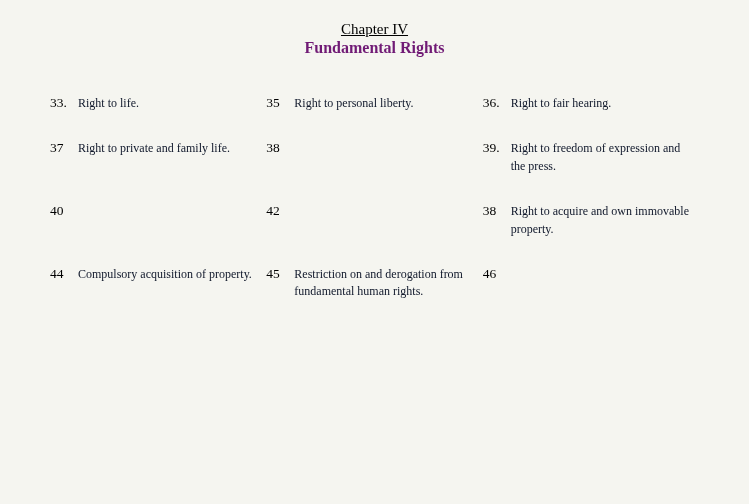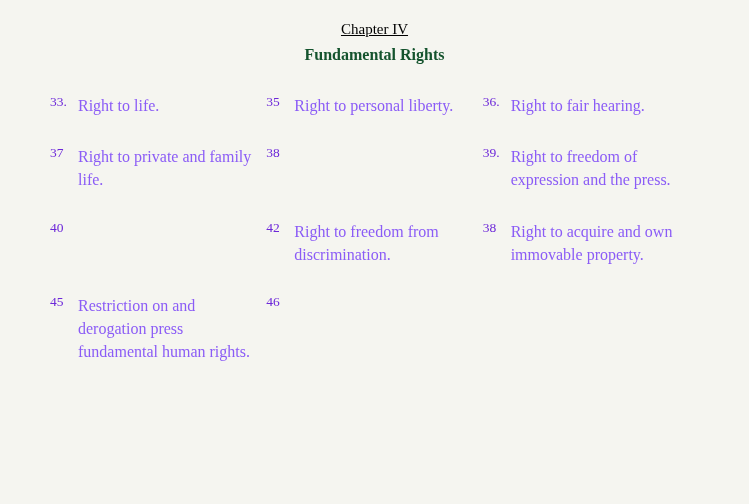--- a/index.html
+++ b/index.html
@@ -26,7 +26,7 @@
 
     .chapter-heading {
       text-align: center;
-      margin-bottom: 8px;
+      margin-bottom: 1px;
     }
 
     .chapter-title {

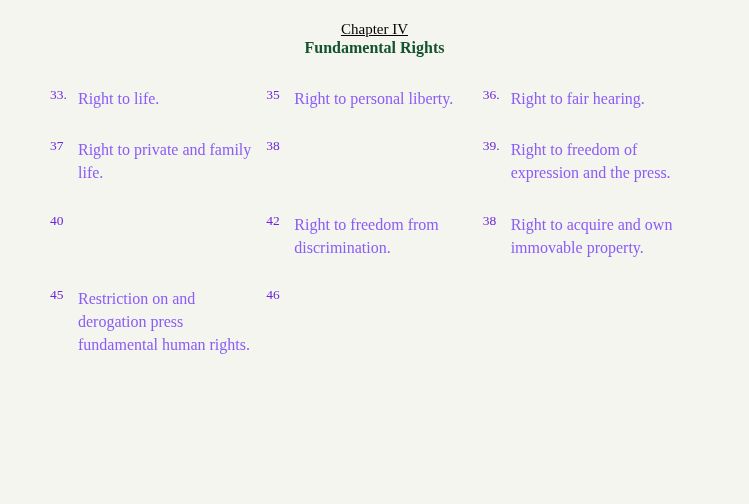--- a/index.html
+++ b/index.html
@@ -40,8 +40,8 @@
       text-align: center;
       font-size: 16px;
       font-weight: bold;
-      color: #14532d;
-      margin-bottom: 16px;
+      color: #701a75;
+      margin-bottom: 24px;
     }
 
     .entries-grid {

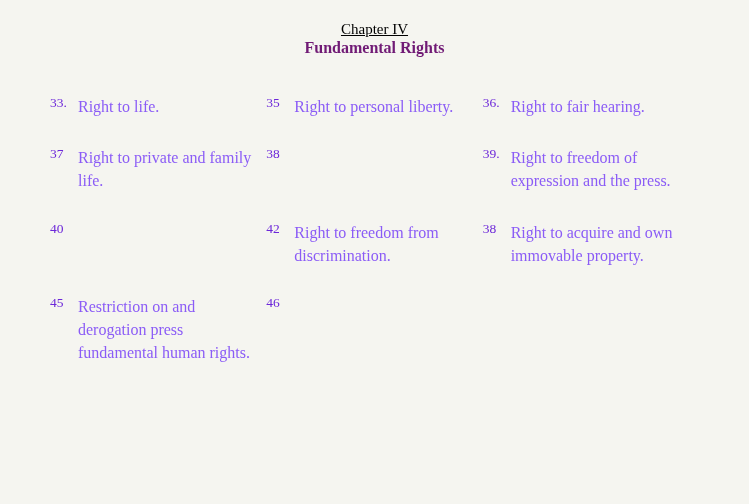--- a/index.html
+++ b/index.html
@@ -58,7 +58,7 @@
 
     .entry-number {
       font-size: 13.5px;
-      color: #6d28d9;
+      color: #000000;
       min-width: 28px;
       padding-top: 0;
       flex-shrink: 0;

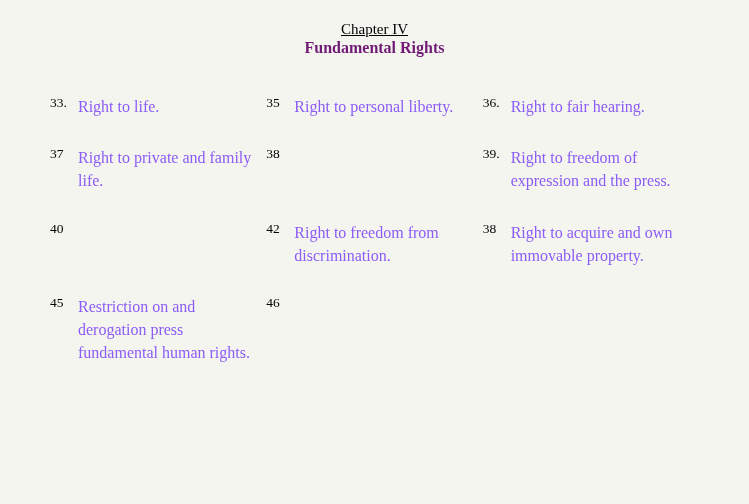--- a/index.html
+++ b/index.html
@@ -65,8 +65,8 @@
     }
 
     .entry-text {
-      font-size: 16px;
-      color: #8b5cf6;
+      font-size: 12px;
+      color: #0f172a;
       line-height: 1.45;
     }
   </style>

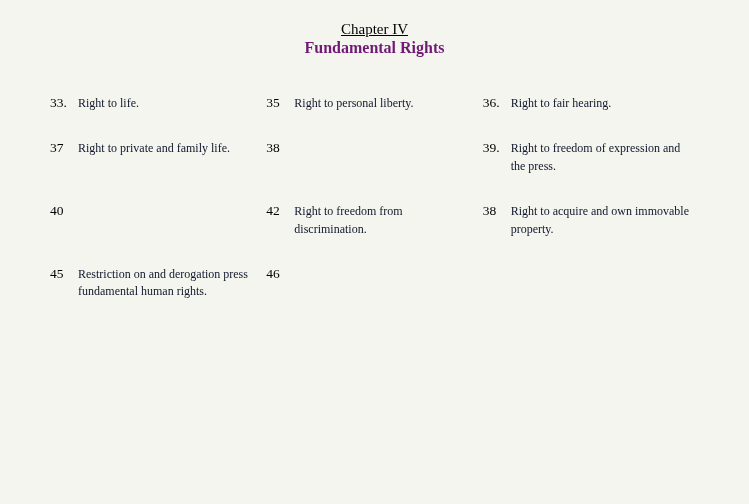--- a/index.html
+++ b/index.html
@@ -108,7 +108,6 @@
       </div>
       <div class="entry">
         <span class="entry-number">42</span>
-        <span class="entry-text">Right to freedom from discrimination.</span>
       </div>
       <div class="entry">
         <span class="entry-number">38</span>

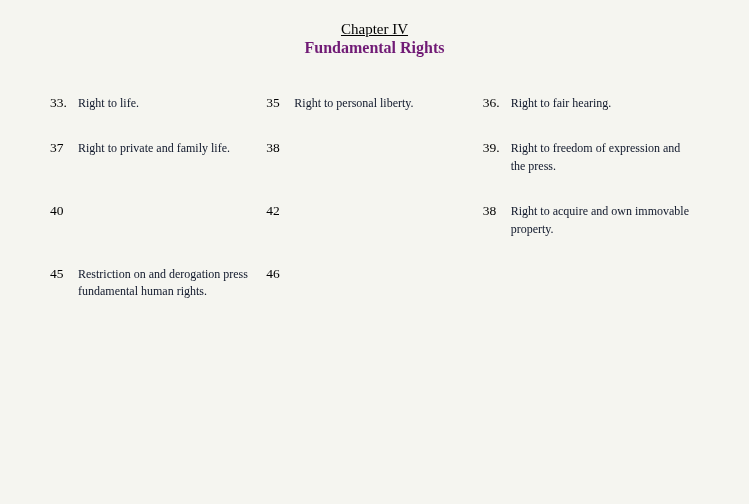--- a/index.html
+++ b/index.html
@@ -114,6 +114,10 @@
         <span class="entry-text">Right to acquire and own immovable property.</span>
       </div>
       <div class="entry">
+        <span class="entry-number">44</span>
+        <span class="entry-text">Compulsory acquisition of property.</span>
+      </div>
+      <div class="entry">
         <span class="entry-number">45</span>
         <span class="entry-text">Restriction on and derogation press fundamental human rights.</span>
       </div>

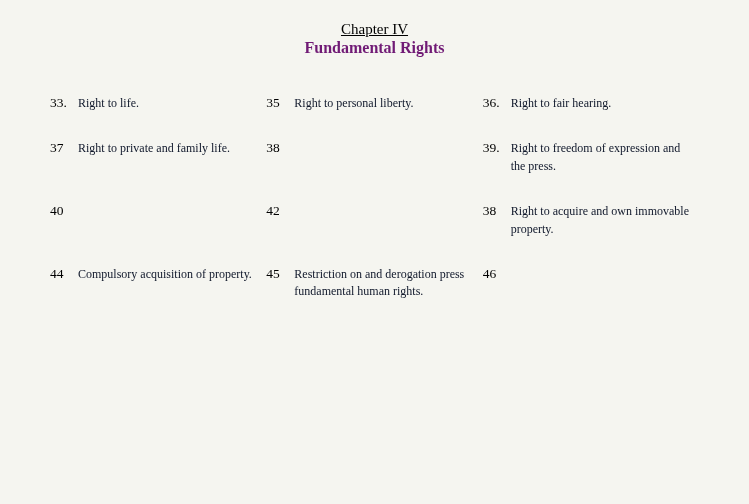--- a/index.html
+++ b/index.html
@@ -119,7 +119,7 @@
       </div>
       <div class="entry">
         <span class="entry-number">45</span>
-        <span class="entry-text">Restriction on and derogation press fundamental human rights.</span>
+        <span class="entry-text">Restriction on and derogation from fundamental human rights.</span>
       </div>
       <div class="entry">
         <span class="entry-number">46</span>

